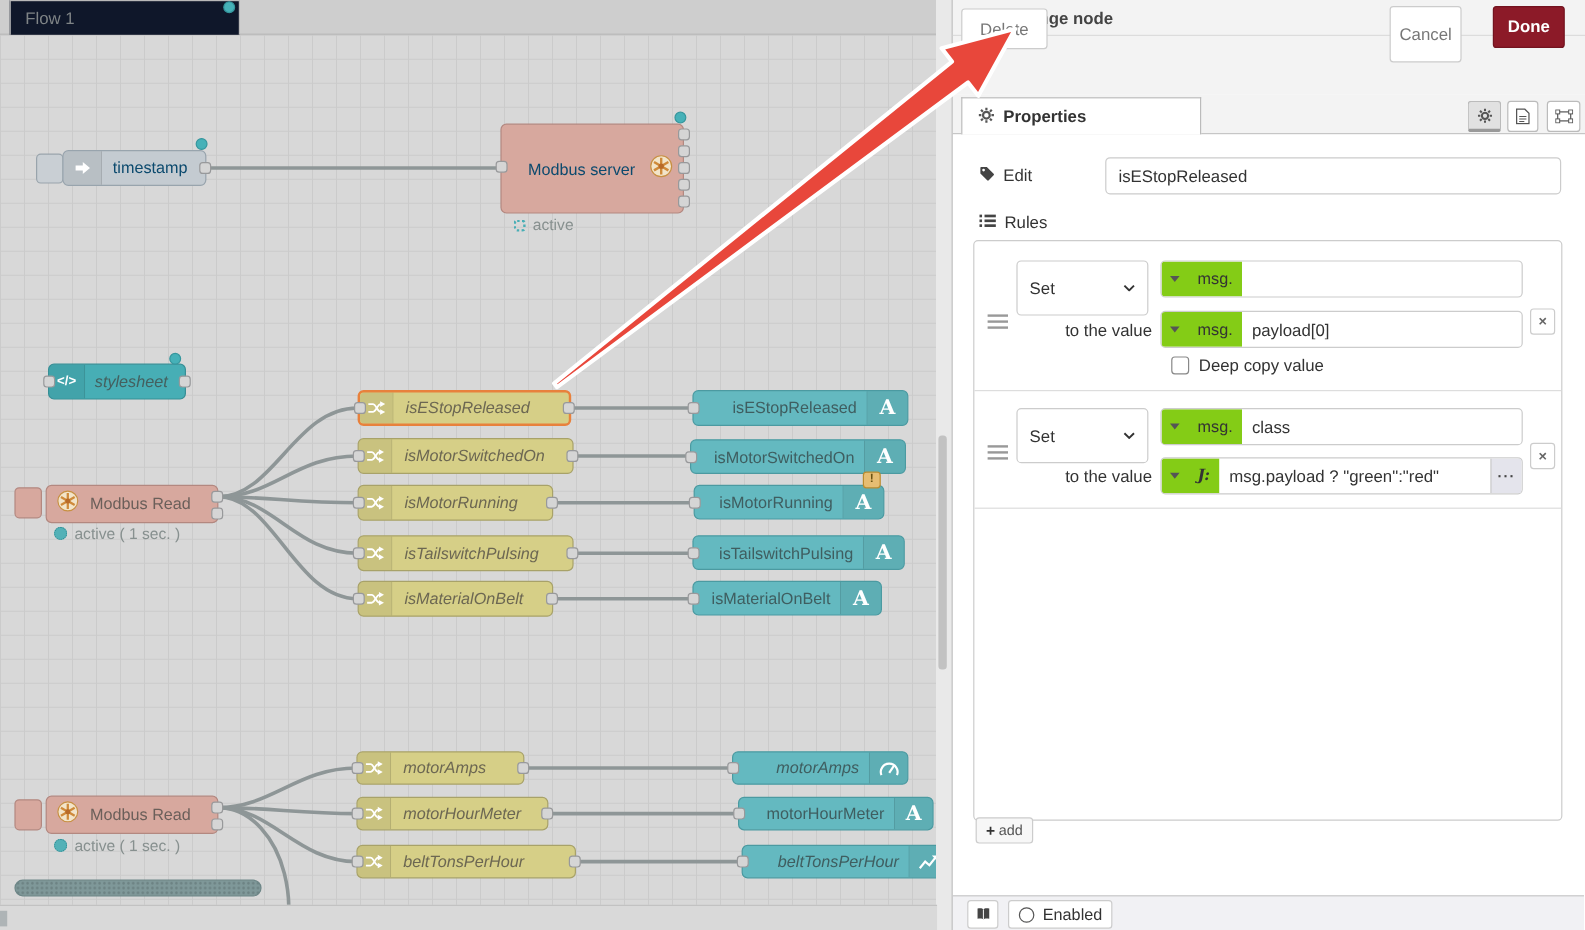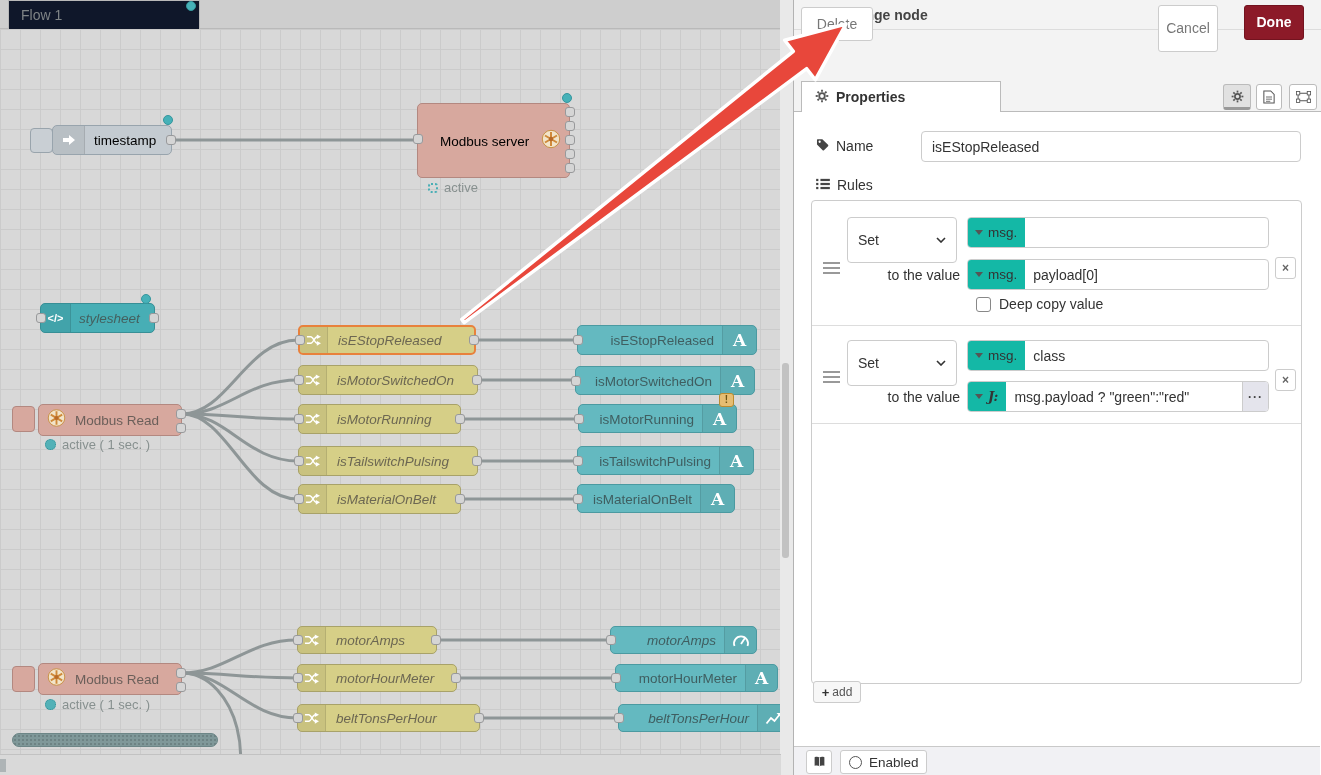--- a/index.html
+++ b/index.html
@@ -30,7 +30,7 @@
   .izone { position:absolute; top:0; bottom:0; width:28px; background:rgba(0,0,0,0.06); display:flex; align-items:center; justify-content:center; }
   .izone.l { left:0; border-right:1px solid rgba(0,0,0,0.10); border-radius:4px 0 0 4px; }
   .izone.r { right:0; border-left:1px solid rgba(0,0,0,0.10); border-radius:0 4px 4px 0; }
-  .nlabel { position:absolute; top:50%; transform:translateY(-50%); font-size:13.5px; white-space:nowrap; color:#000000; }
+  .nlabel { position:absolute; top:50%; transform:translateY(-50%); font-size:13.5px; white-space:nowrap; color:#0c4a6e; }
   .khaki .nlabel { left:38px; font-style:italic; color:#6c6752; }
   .dash .nlabel { right:38px; color:#3f5e60; }
   .it { font-style:italic; }

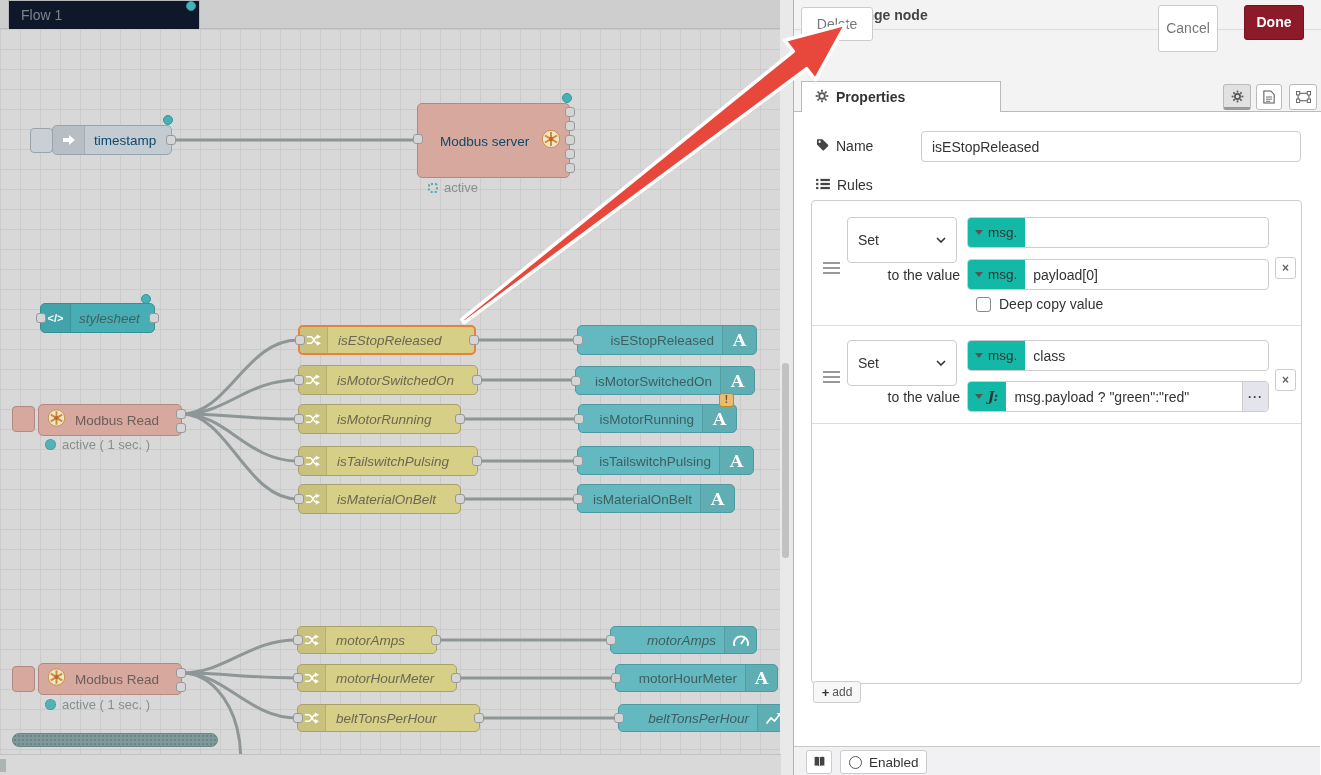--- a/index.html
+++ b/index.html
@@ -503,7 +503,7 @@
             <path fill="#444" d="M7.8 1.5H2a.8.8 0 0 0-.8.8V8l7 7a1.1 1.1 0 0 0 1.6 0l5-5a1.1 1.1 0 0 0 0-1.6l-7-7zM4.5 6a1.4 1.4 0 1 1 0-2.8 1.4 1.4 0 0 1 0 2.8z"></path>
           </svg>
       </span>
-      <span>Name</span>
+      <span>Edit</span>
     </div>
     <input id="name-input" value="isEStopReleased" style="">
 

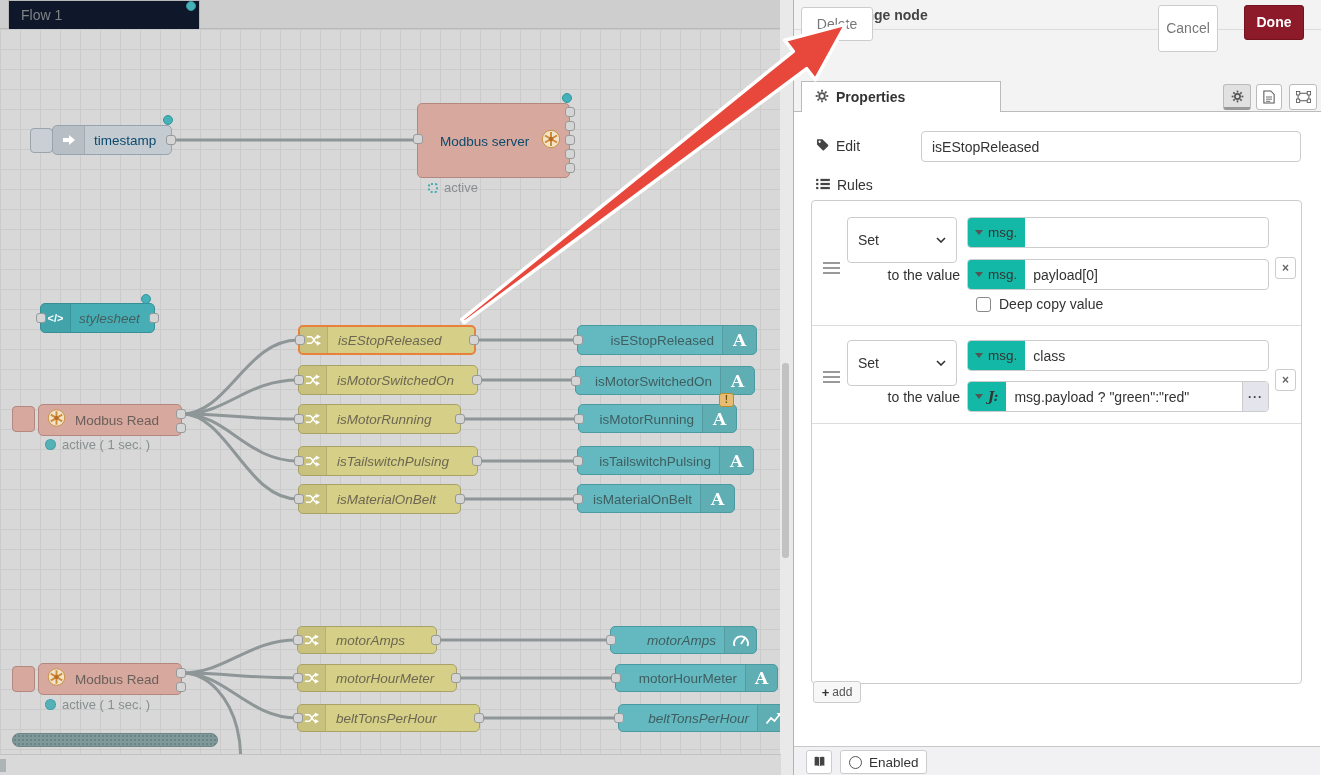--- a/index.html
+++ b/index.html
@@ -84,7 +84,7 @@
   .selbox { position:absolute; width:110px; height:46px; border:1px solid #ccc; border-radius:4px; background:#fff; font-size:14px; color:#333;
     display:flex; align-items:center; padding:16px 10px; justify-content:space-between; }
   .tinput { position:absolute; display:flex; align-items:stretch; height:31px; border:1px solid #ccc; border-radius:4px; background:#fff; overflow:hidden; }
-  .tprefix { display:flex; align-items:center; gap:5px; padding:0 8px 0 7px; background:#14b8a6; font-size:13.5px; color:#333; }
+  .tprefix { display:flex; align-items:center; gap:15px; padding:0 8px 0 7px; background:#84cc16; font-size:13.5px; color:#333; }
   .caret { width:0; height:0; border-left:4px solid transparent; border-right:4px solid transparent; border-top:5px solid #555; }
   .tinput input { border:none; outline:none; flex:1; min-width:0; font-size:14px; color:#333; padding:0 8px; background:transparent; font-family:"Liberation Sans",sans-serif; }
   .tsuffix { width:26px; background:#e4e4ec; border-left:1px solid #ccc; display:flex; align-items:center; justify-content:center;

